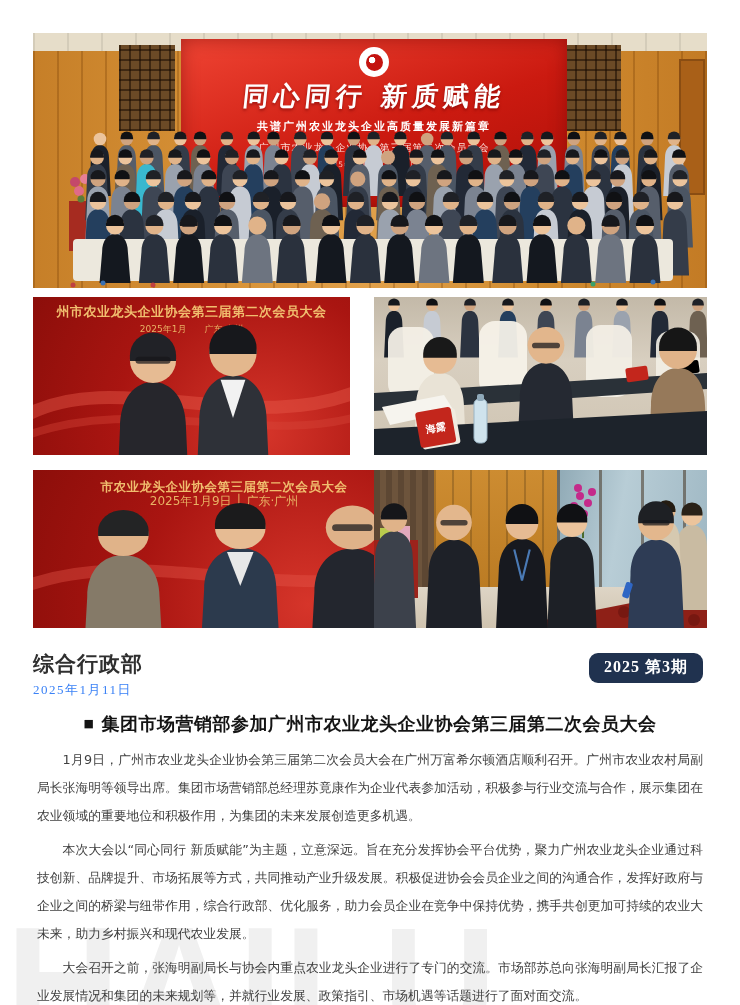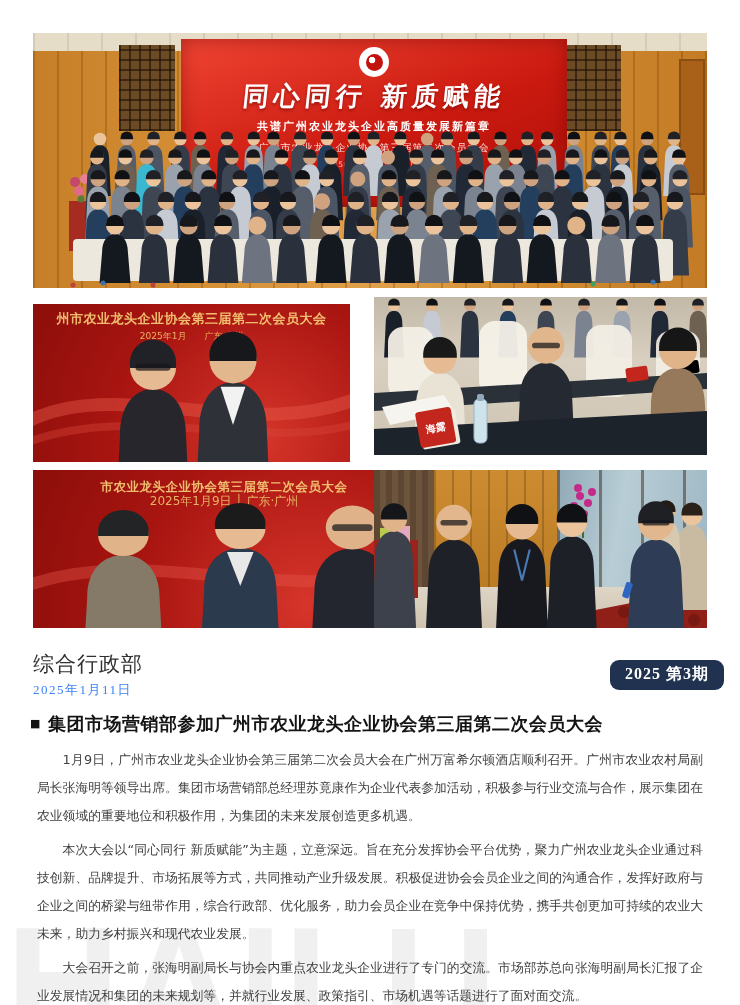--- a/index.html
+++ b/index.html
@@ -36,7 +36,7 @@
   .bd-title{position:absolute;top:6px;left:0;width:100%;text-align:center;color:#f0bd6e;
     font-weight:bold;font-size:13px;letter-spacing:.5px;}
   .bd-sub{position:absolute;top:26px;left:0;width:100%;text-align:center;color:#e8b264;font-size:9px;}
-  #photo-handshake{left:33px;top:297px;width:317px;height:158px;margin-top:7px;}
+  #photo-handshake{left:33px;top:297px;width:317px;height:158px;}
   #photo-talk{left:33px;top:470px;width:382px;height:158px;}
   #photo-talk .bd-title{top:9px;font-size:12.5px;}
   #photo-talk .bd-sub{top:23px;font-size:12px;}

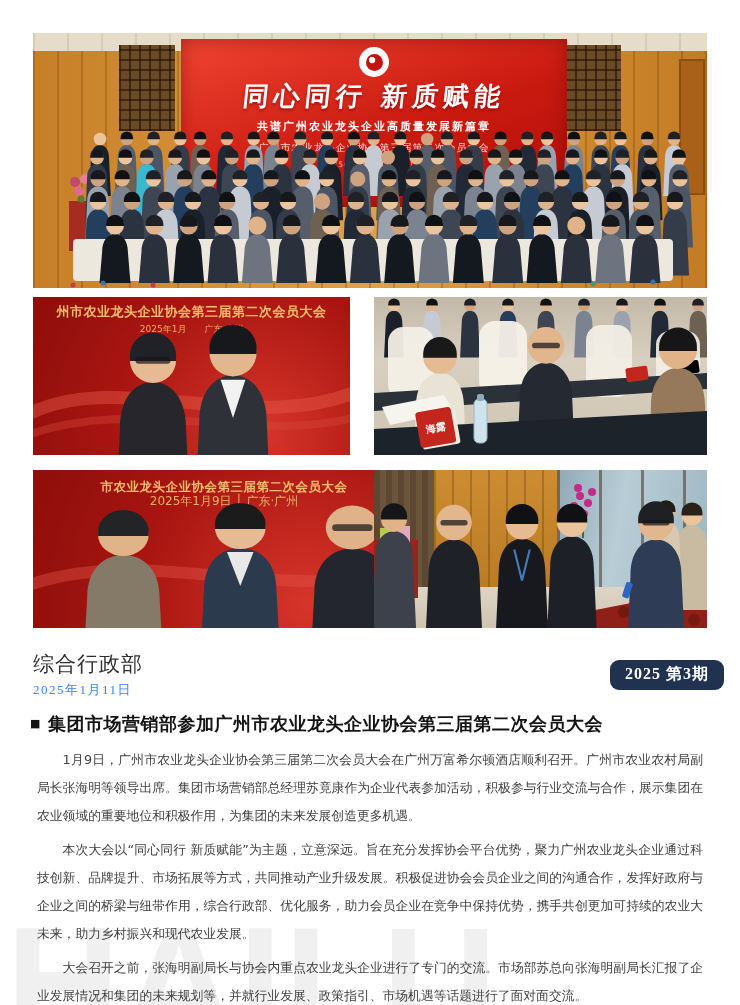--- a/index.html
+++ b/index.html
@@ -59,7 +59,7 @@
     background:linear-gradient(#ded5c6,#cfc3af);}
   
   .dept{position:absolute;left:33px;top:650px;font-family:"Liberation Serif",serif;
-    font-weight:normal;font-size:21px;color:#2f2f2f;letter-spacing:1px;}
+    font-weight:bold;font-size:21px;color:#2f2f2f;letter-spacing:1px;}
   .pubdate{position:absolute;left:33px;top:681px;font-family:"Liberation Serif",serif;
     font-size:13px;color:#3b82f6;letter-spacing:1.5px;}
   .issue-badge{position:absolute;right:16px;top:653px;background:#20324f;color:#fff;

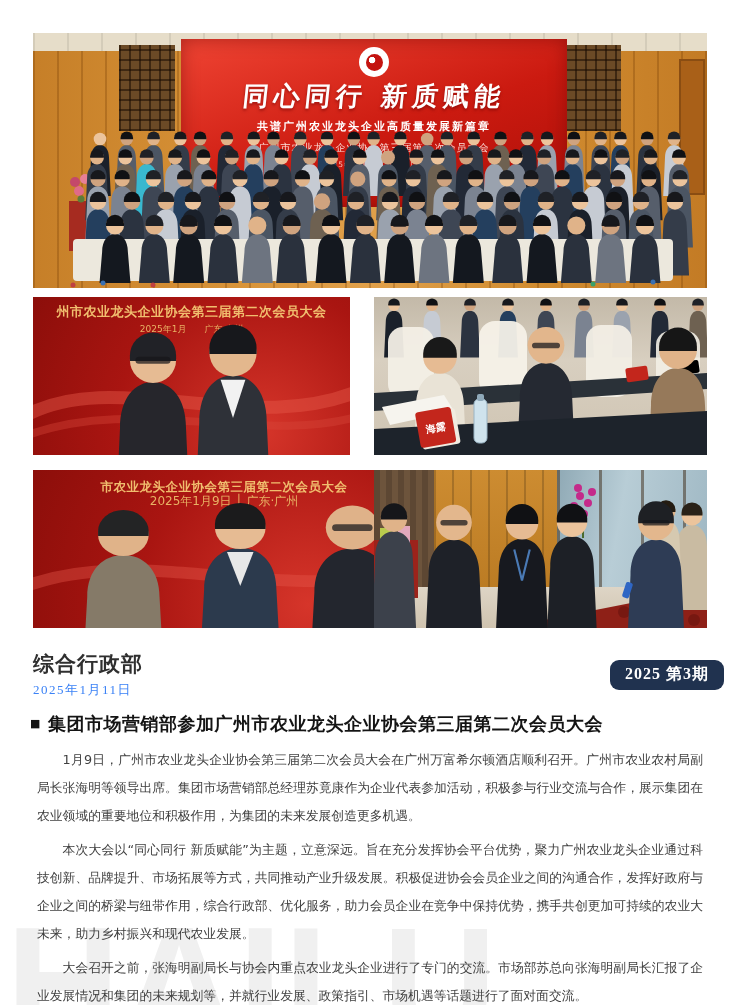--- a/index.html
+++ b/index.html
@@ -62,9 +62,9 @@
     font-weight:bold;font-size:21px;color:#2f2f2f;letter-spacing:1px;}
   .pubdate{position:absolute;left:33px;top:681px;font-family:"Liberation Serif",serif;
     font-size:13px;color:#3b82f6;letter-spacing:1.5px;}
-  .issue-badge{position:absolute;right:16px;top:653px;background:#20324f;color:#fff;
+  .issue-badge{position:absolute;right:37px;top:653px;background:#20324f;color:#fff;
     font-family:"Liberation Serif",serif;font-weight:bold;font-size:16px;
-    padding:4px 15px 5px;border-radius:9px;letter-spacing:1px;margin-top:7px;}
+    padding:4px 15px 5px;border-radius:9px;letter-spacing:1px;}
   .headline{position:absolute;left:30px;top:712px;width:680px;font-weight:bold;
     font-size:18px;color:#141414;letter-spacing:.5px;}
   .headline .bullet{font-size:11px;vertical-align:3px;margin-right:7px;}

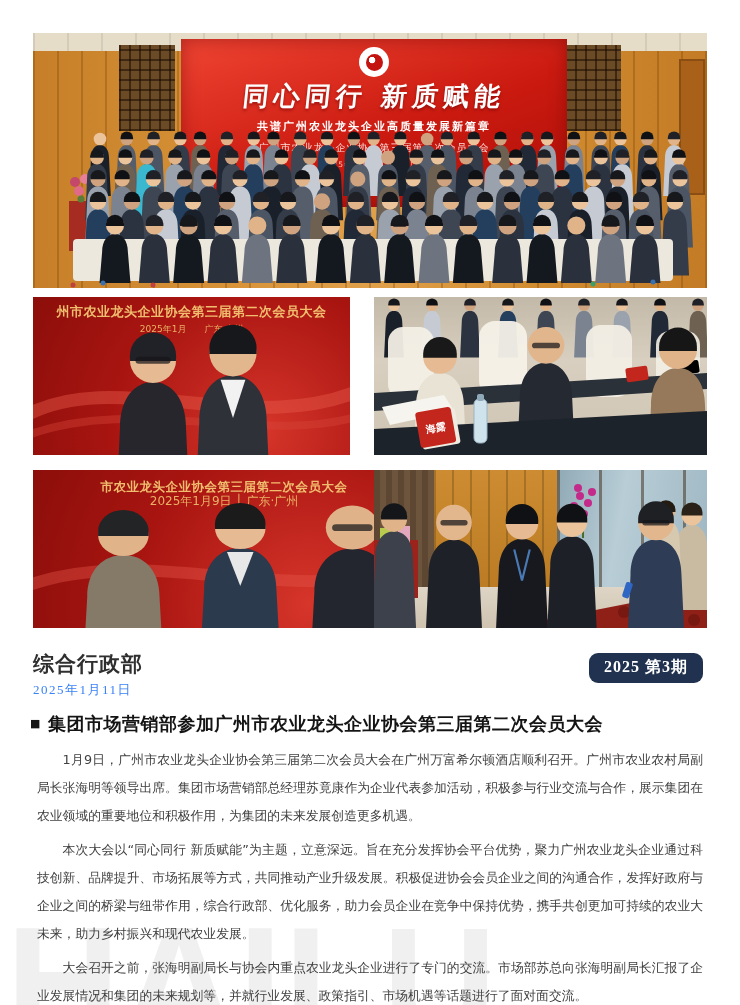--- a/index.html
+++ b/index.html
@@ -66,7 +66,7 @@
     font-family:"Liberation Serif",serif;font-weight:bold;font-size:16px;
     padding:4px 15px 5px;border-radius:9px;letter-spacing:1px;}
   .headline{position:absolute;left:30px;top:712px;width:680px;font-weight:bold;
-    font-size:18px;color:#141414;letter-spacing:.5px;}
+    font-size:18px;color:#141414;letter-spacing:.5px;text-align:center;}
   .headline .bullet{font-size:11px;vertical-align:3px;margin-right:7px;}
   .article{position:absolute;left:33px;top:746px;width:674px;z-index:2;}
   .article p{margin:0 4px 6px;font-size:12.8px;line-height:28px;color:#3f3f3f;

